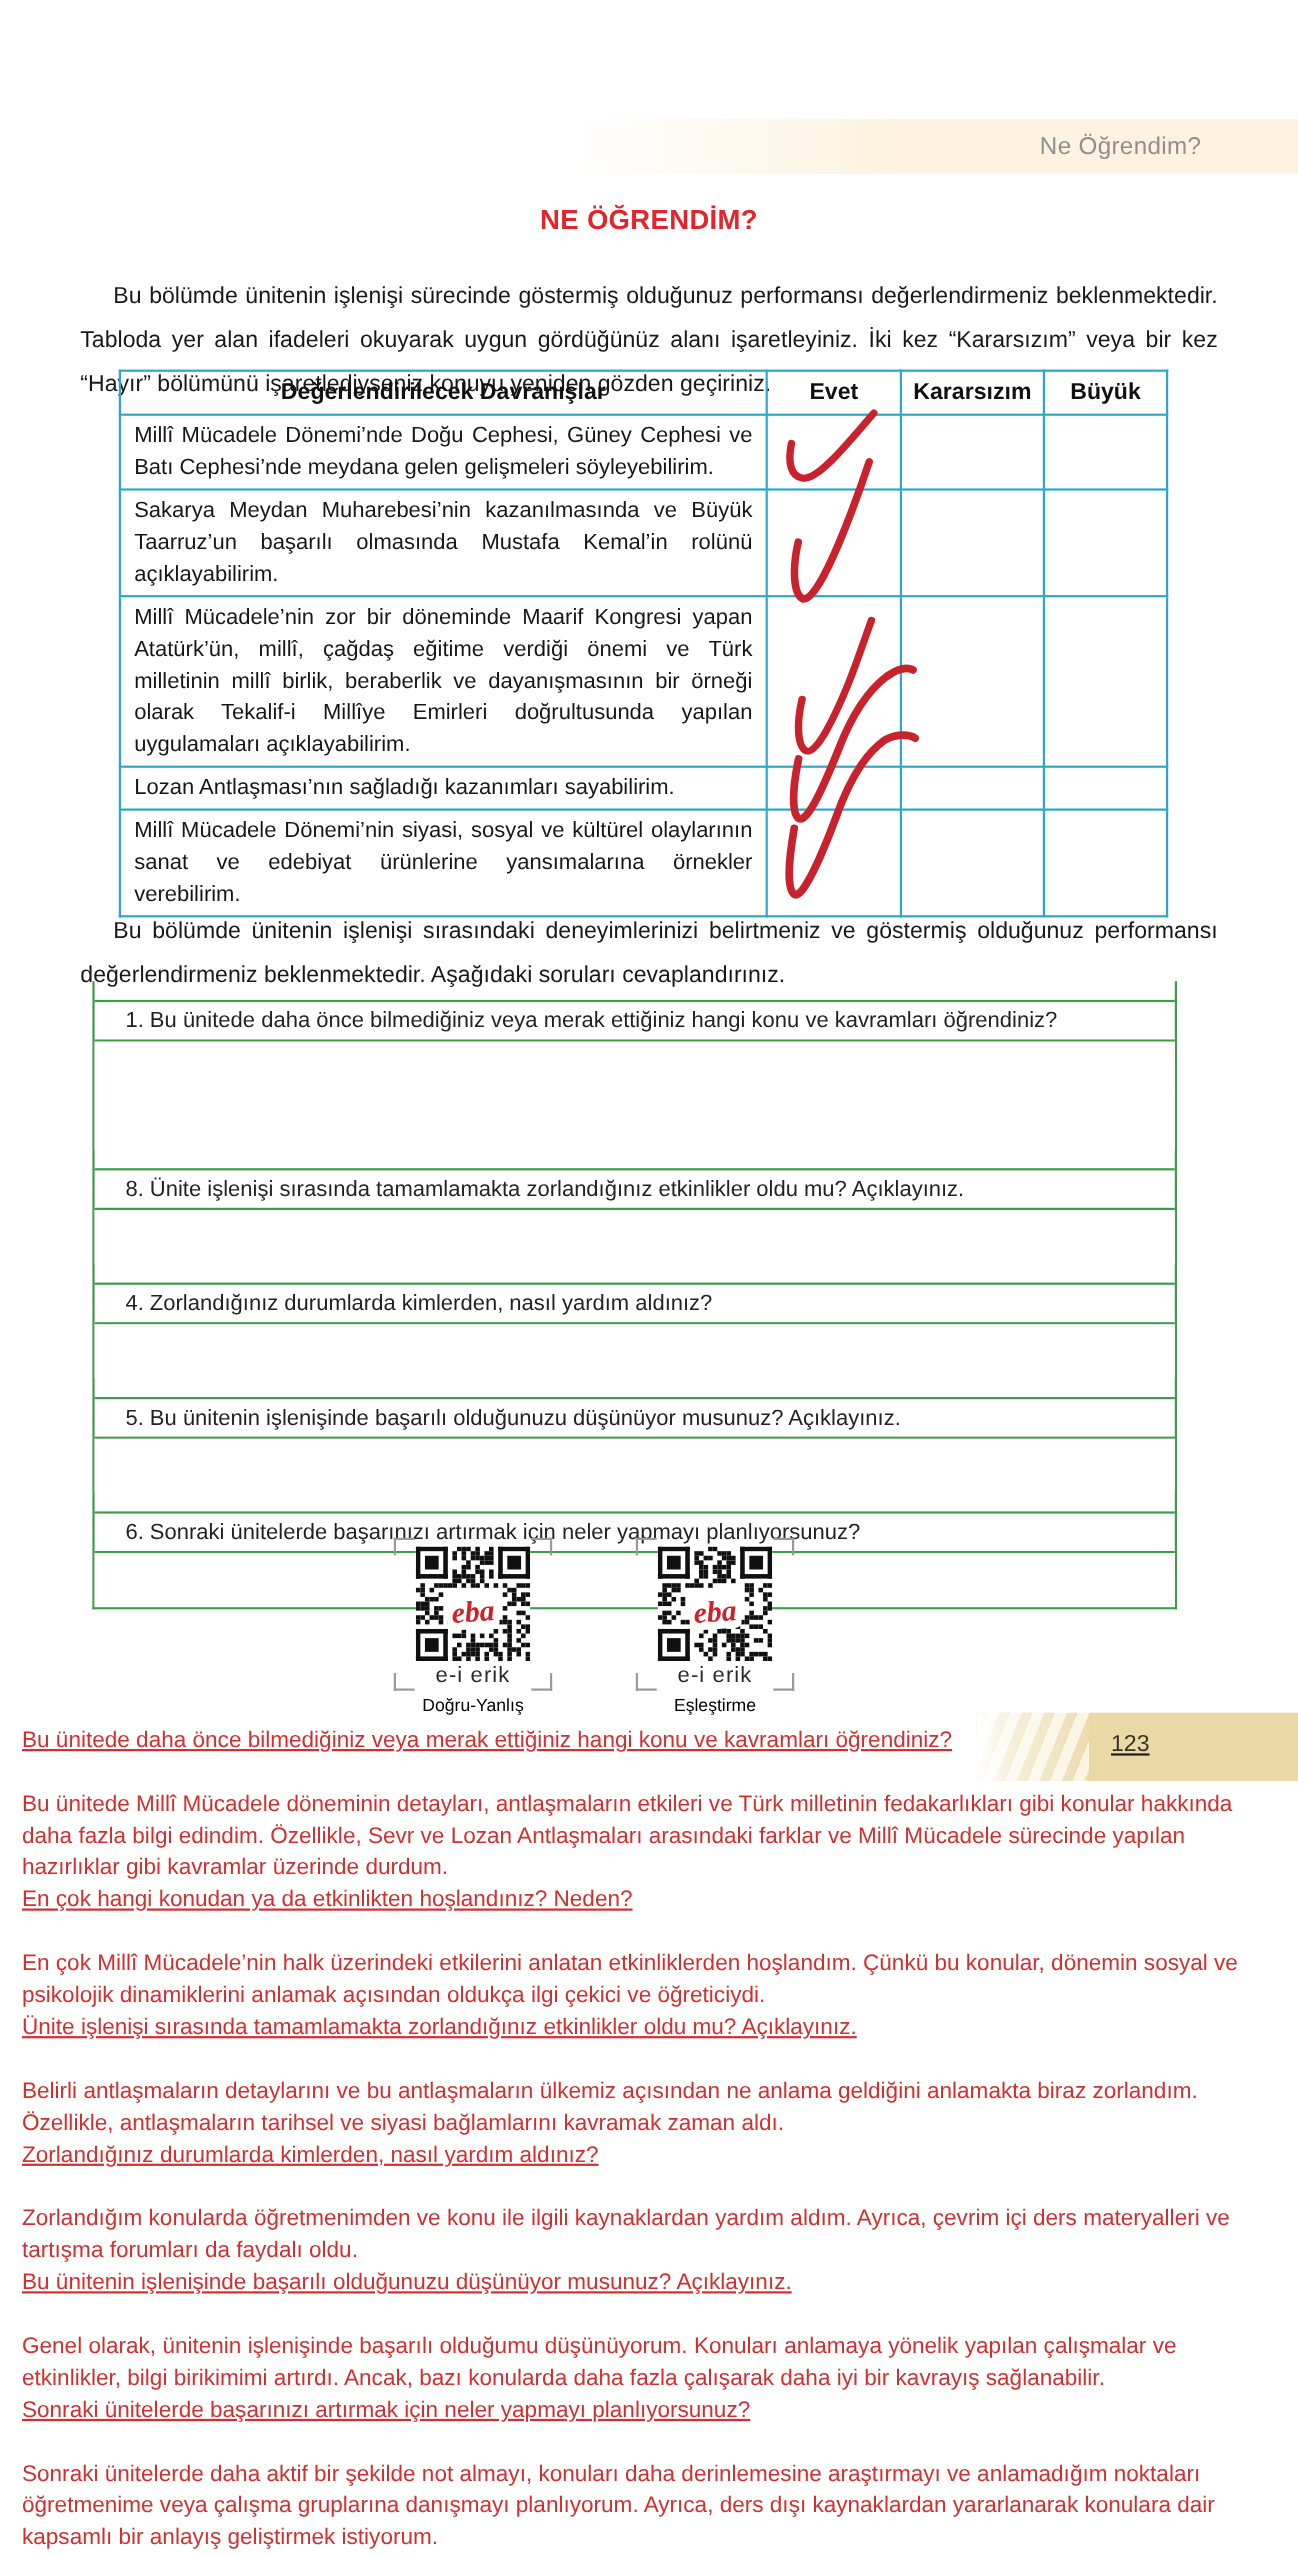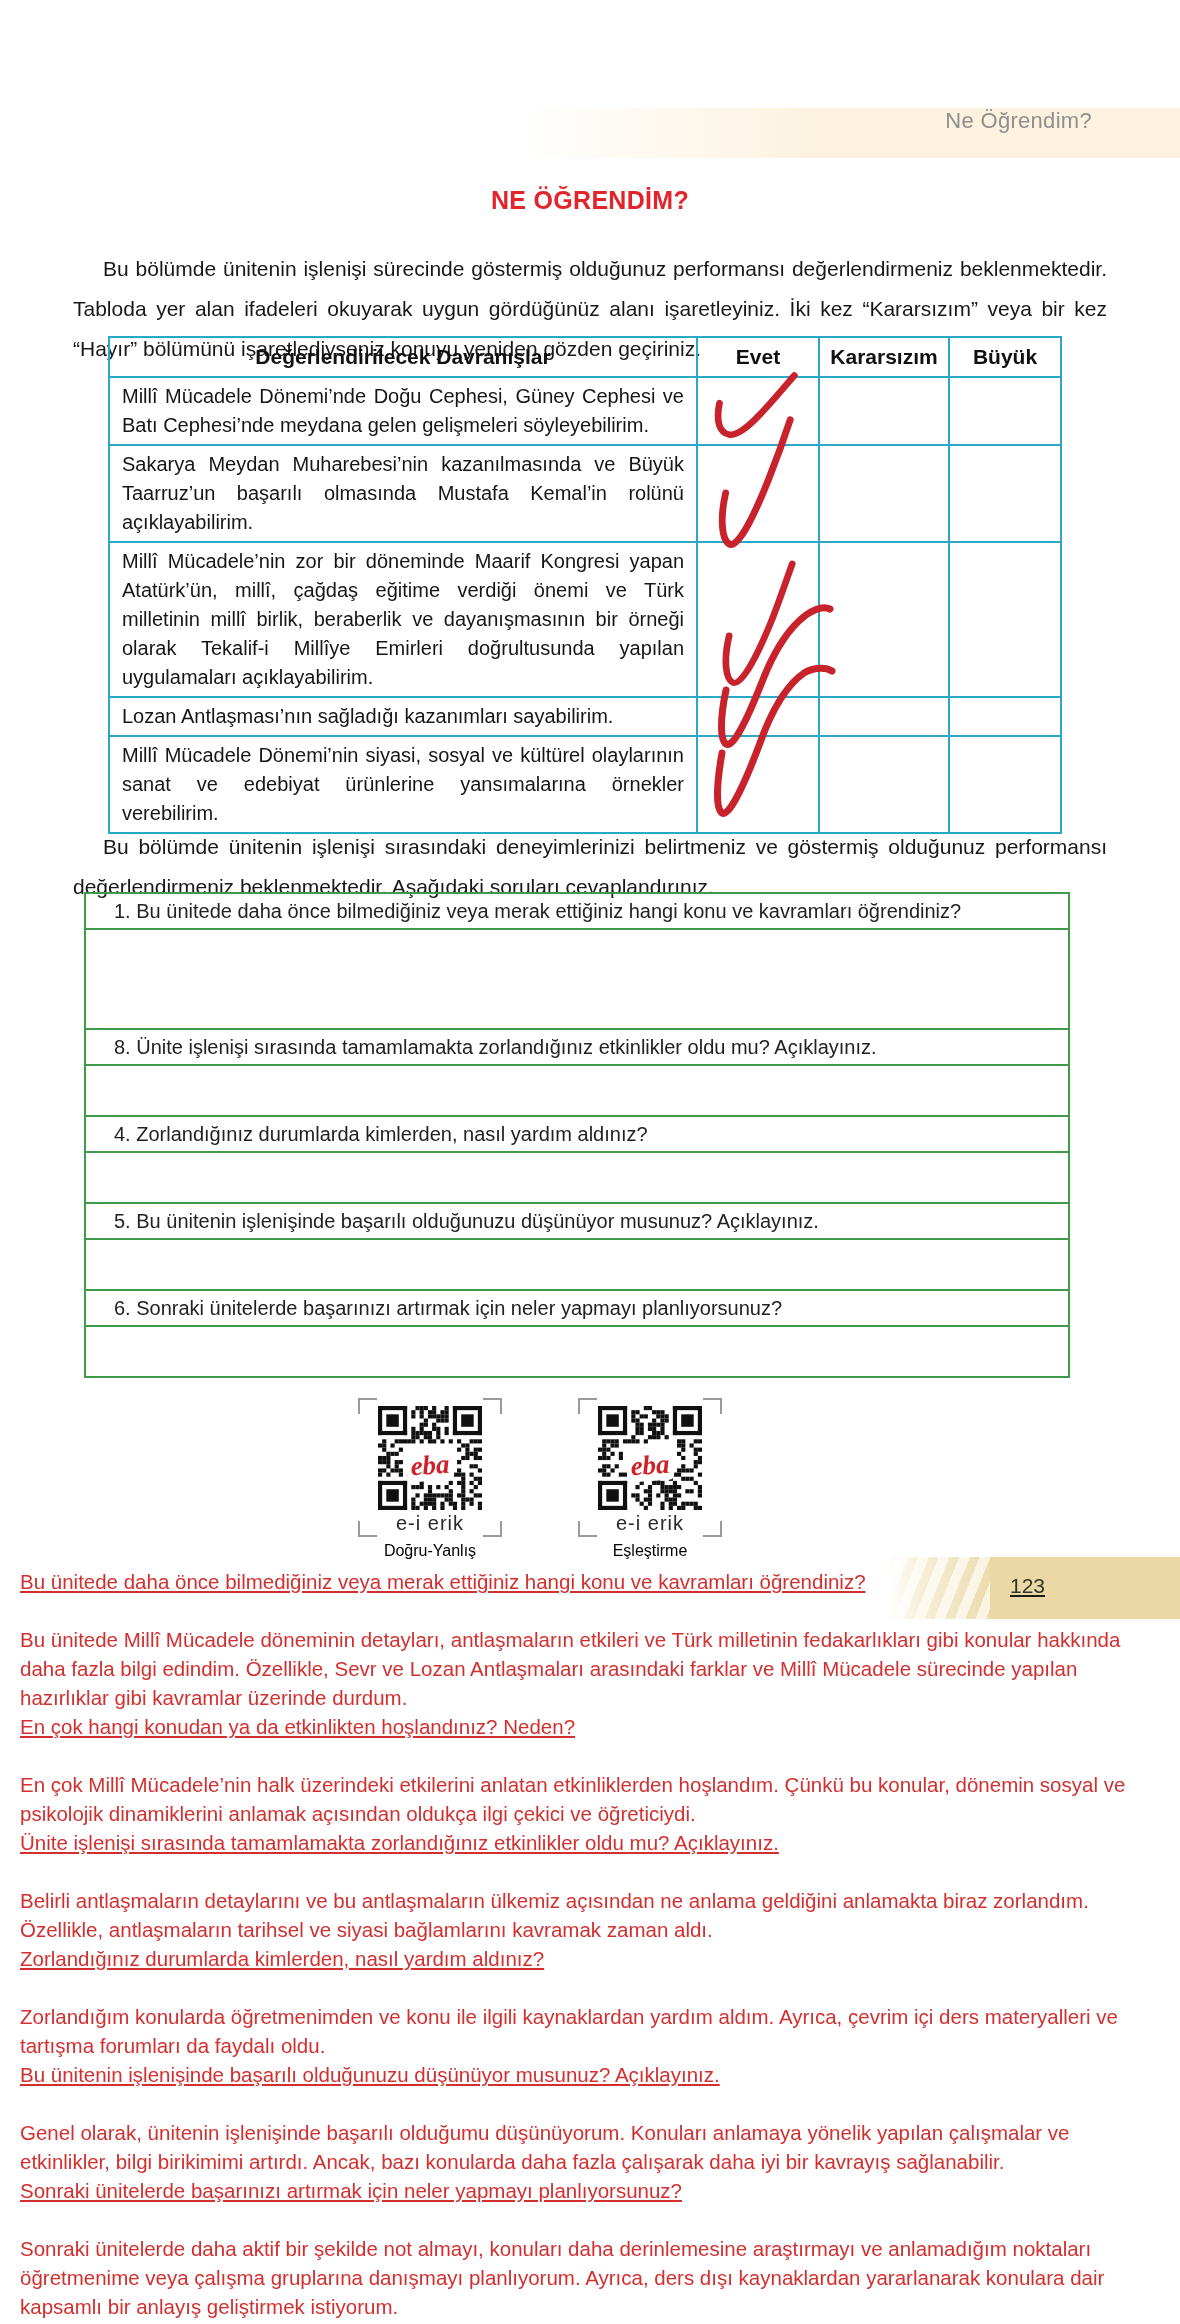--- a/index.html
+++ b/index.html
@@ -11,7 +11,7 @@
   .header-strip{
     position:absolute;top:108px;left:520px;right:0;height:50px;
     background:linear-gradient(to right, rgba(252,242,223,0) 0%, #fcf2df 45%);
-    display:flex;align-items:flex-start;justify-content:flex-end;
+    display:flex;align-items:center;justify-content:flex-end;
   }
   .header-strip .tab-label{color:#8f8f8f;font-size:22px;padding-right:88px;letter-spacing:.3px;}
   

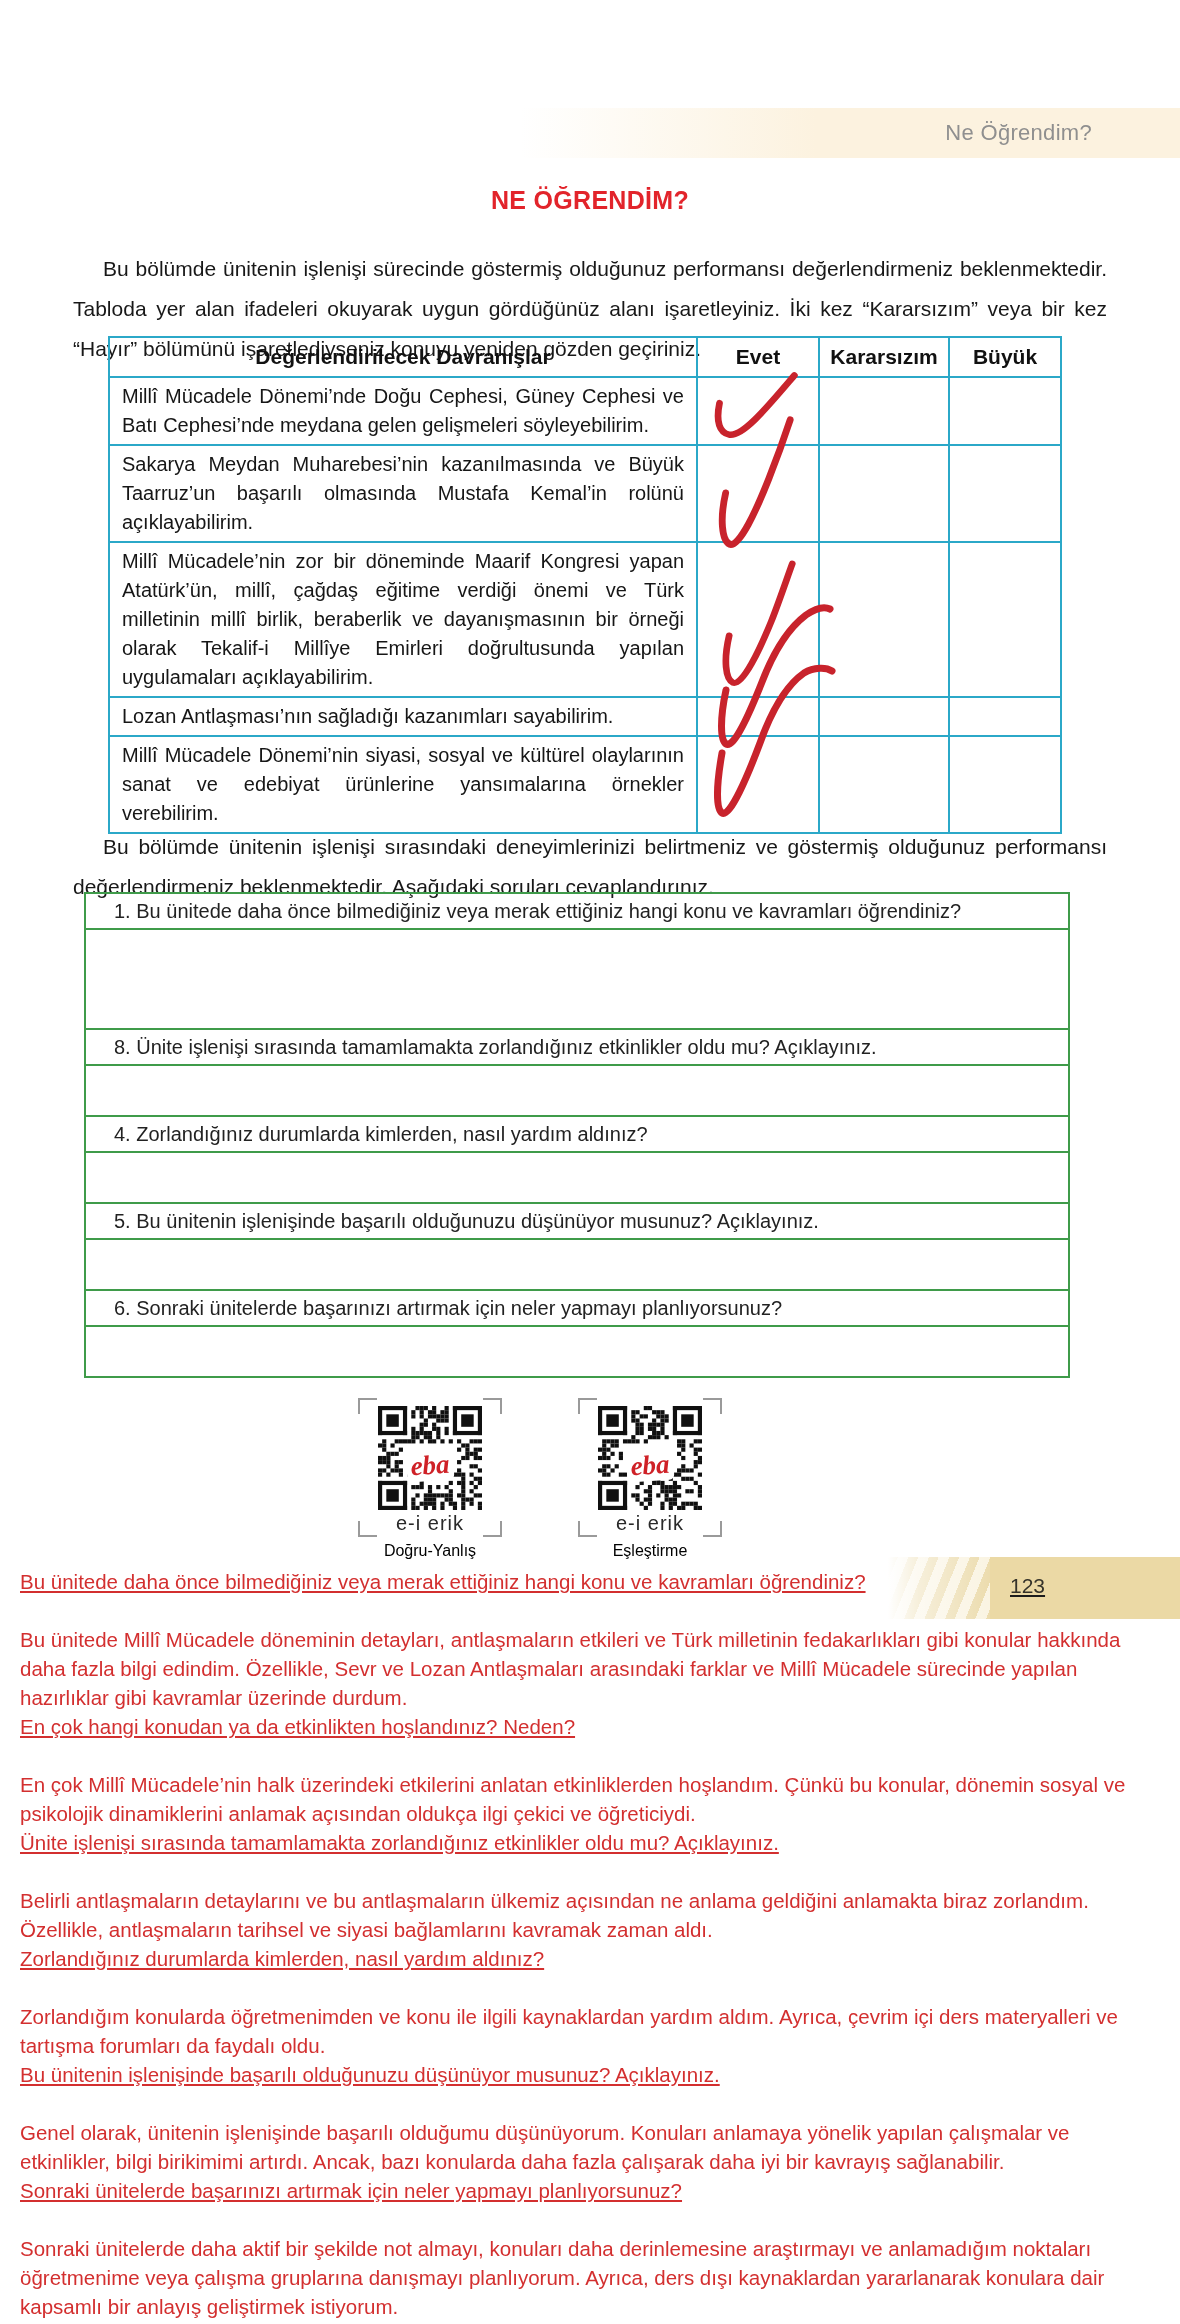--- a/index.html
+++ b/index.html
@@ -53,7 +53,7 @@
   .q-label{
     border-top:2px solid #3f9b4a;border-bottom:2px solid #3f9b4a;
     font-size:20px;color:#222;padding:5px 8px 5px 28px;line-height:24px;
-    white-space:nowrap;overflow:hidden;
+    white-space:nowrap;overflow:hidden;margin-top:17px;
   }
   .q-answer{height:49px;background:#fff;}
   

